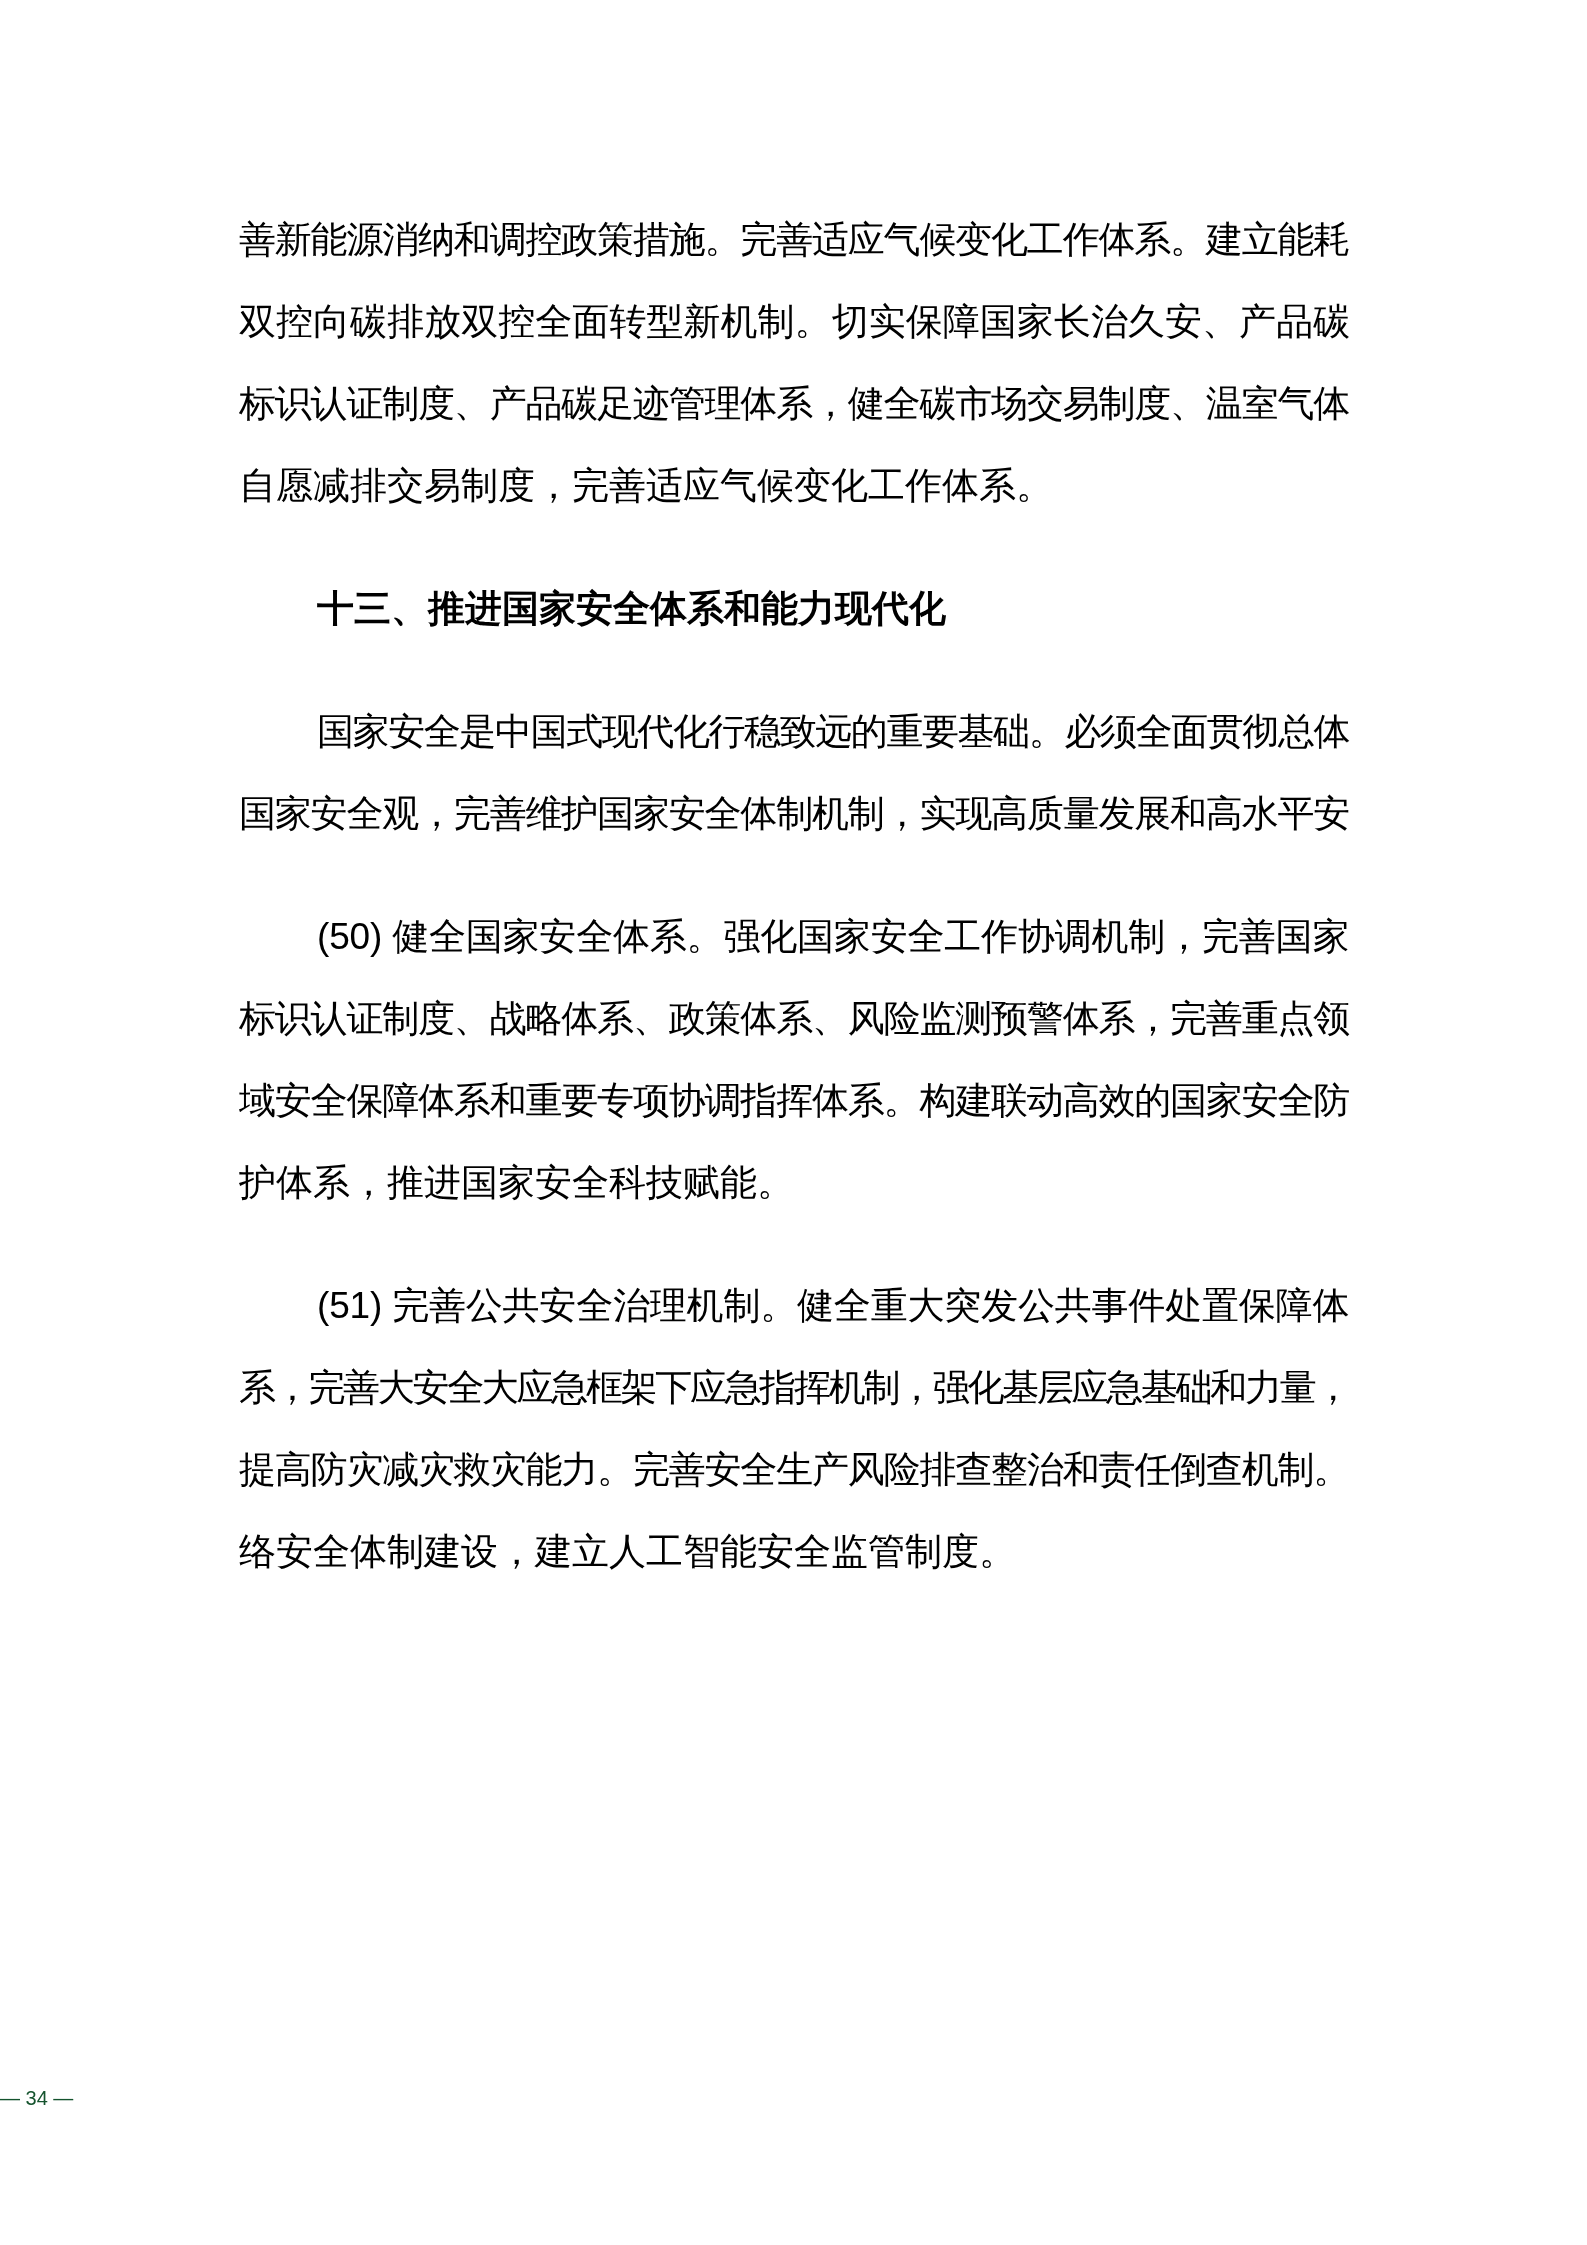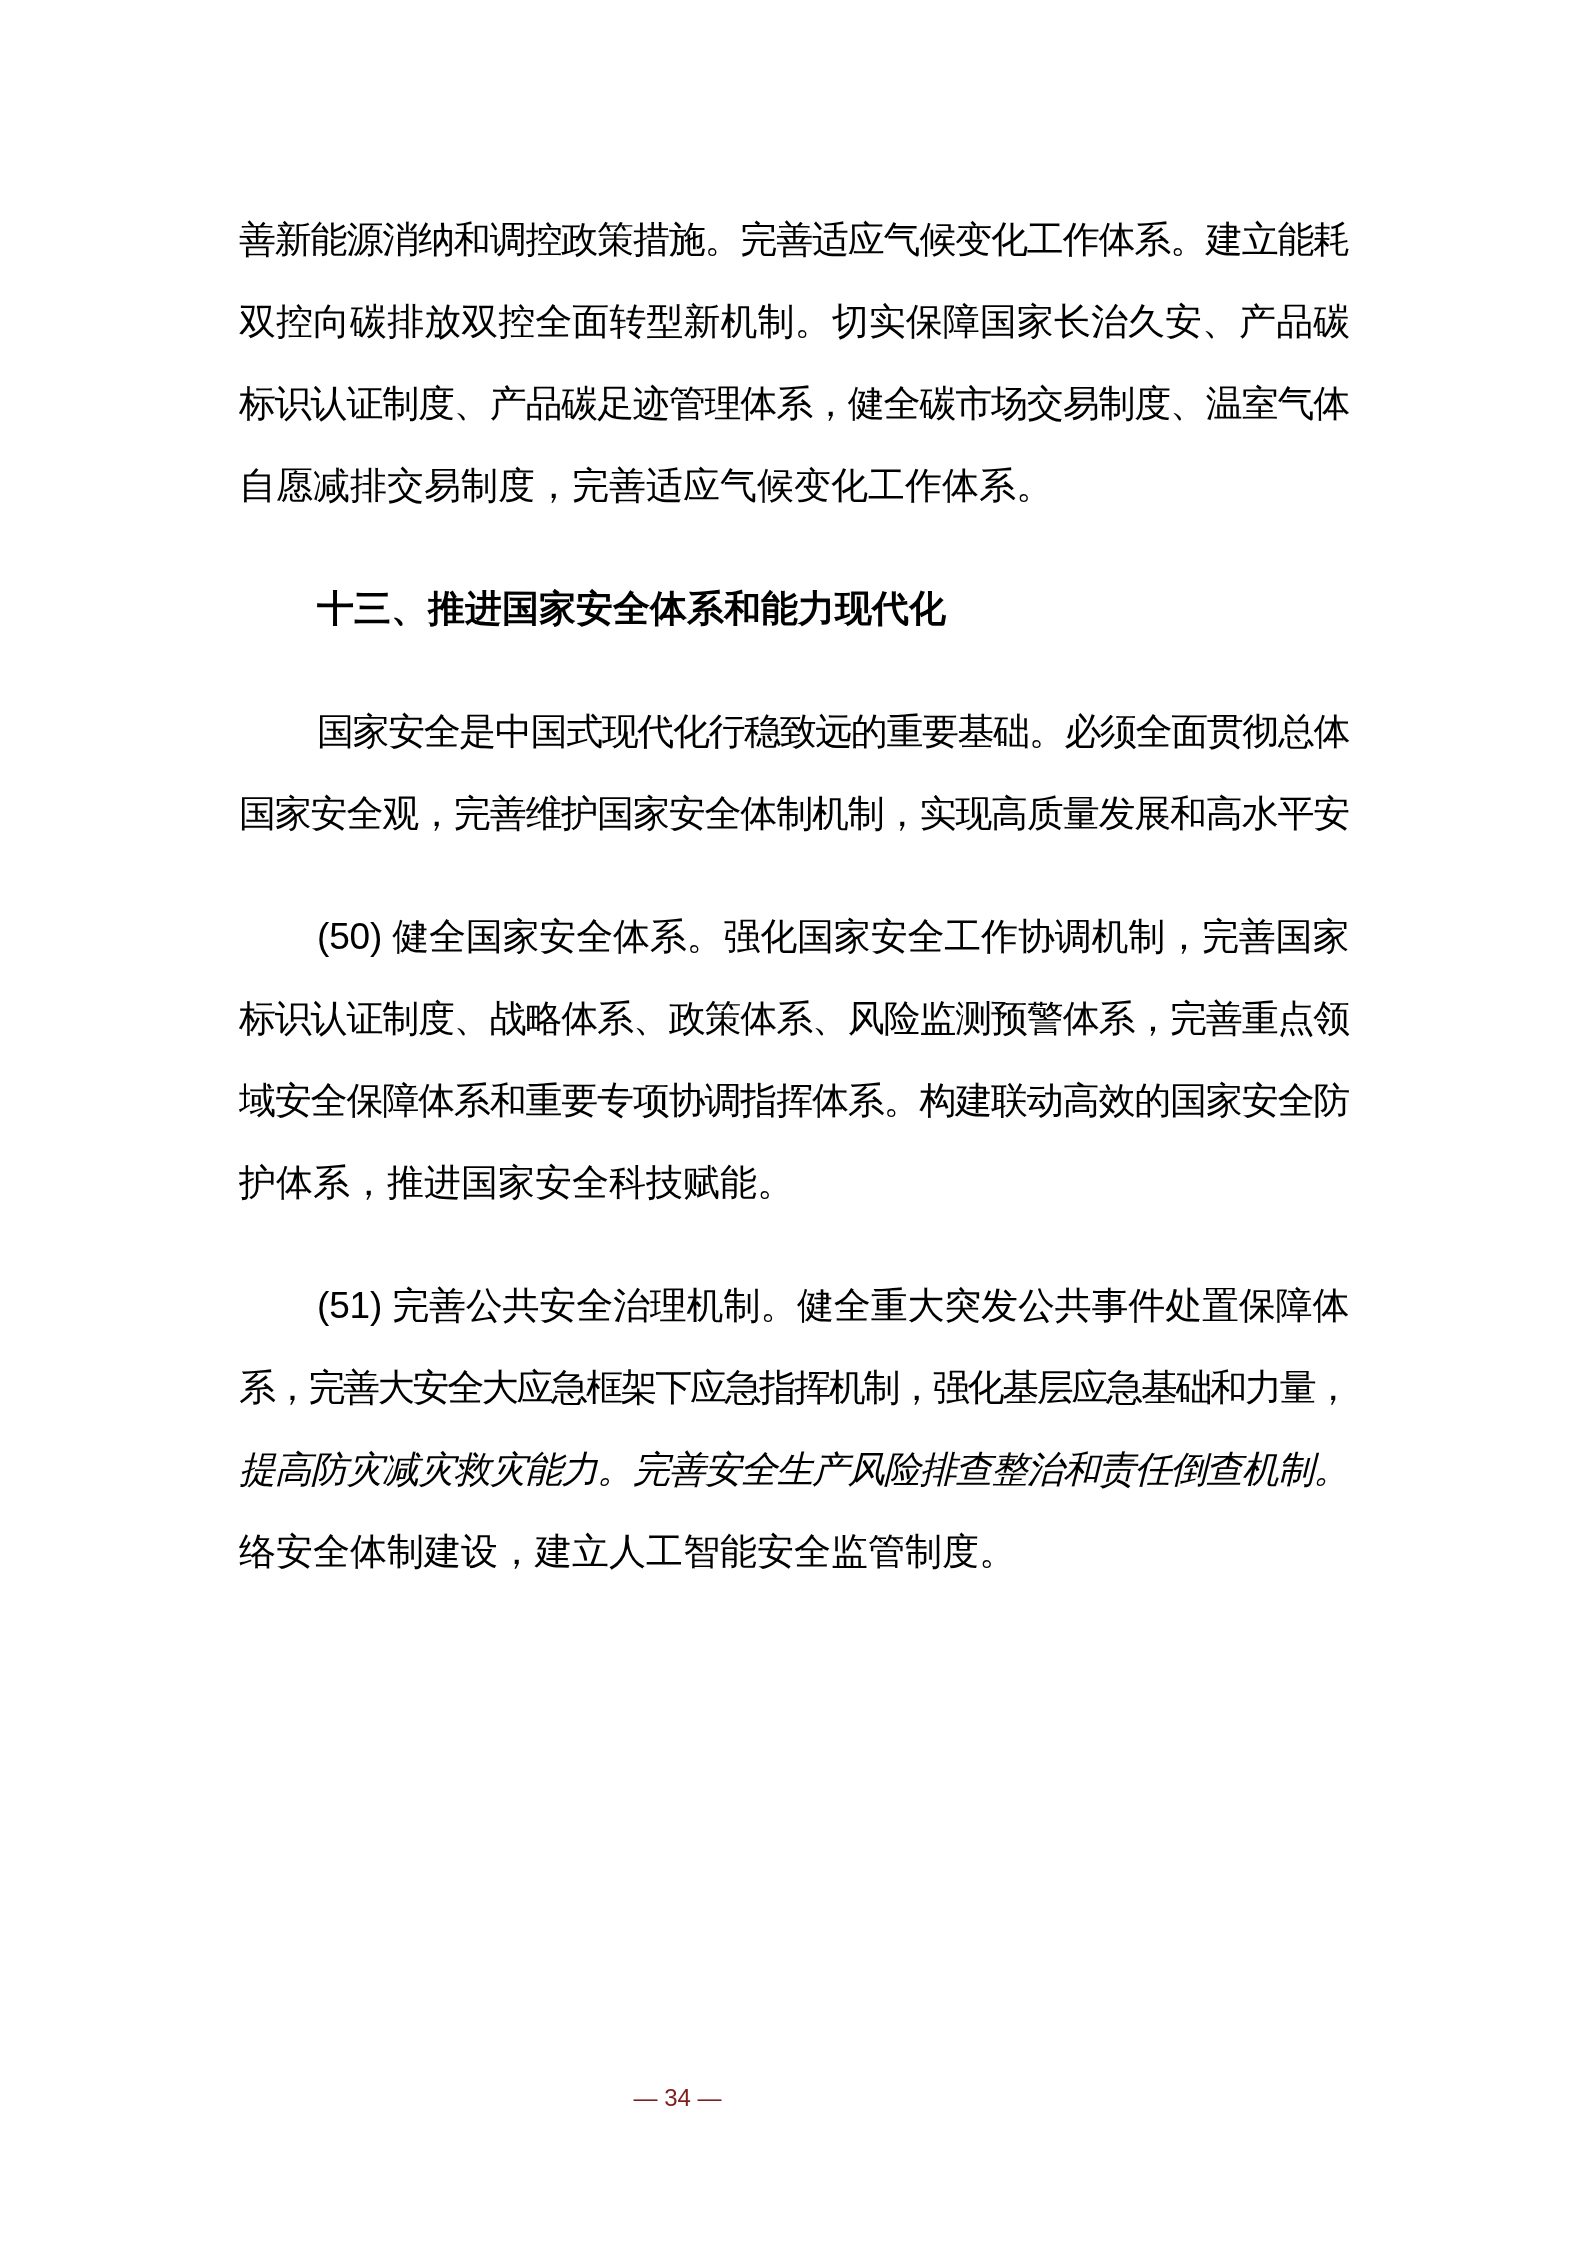--- a/index.html
+++ b/index.html
@@ -84,7 +84,7 @@
       <div class="para indent">
         <div class="line" style="letter-spacing: -0.19px;">(51) 完善公共安全治理机制。健全重大突发公共事件处置保障体</div>
         <div class="line" style="letter-spacing: -2.31px;">系，完善大安全大应急框架下应急指挥机制，强化基层应急基础和力量，</div>
-        <div class="line" style="letter-spacing: -1.19px; font-style: italic;">提高防灾减灾救灾能力。完善安全生产风险排查整治和责任倒查机制。</div>
+        <div class="line" style="letter-spacing: -1.19px;">提高防灾减灾救灾能力。完善安全生产风险排查整治和责任倒查机制。</div>
         <div class="line end">络安全体制建设，建立人工智能安全监管制度。</div>
       </div>
     </div>

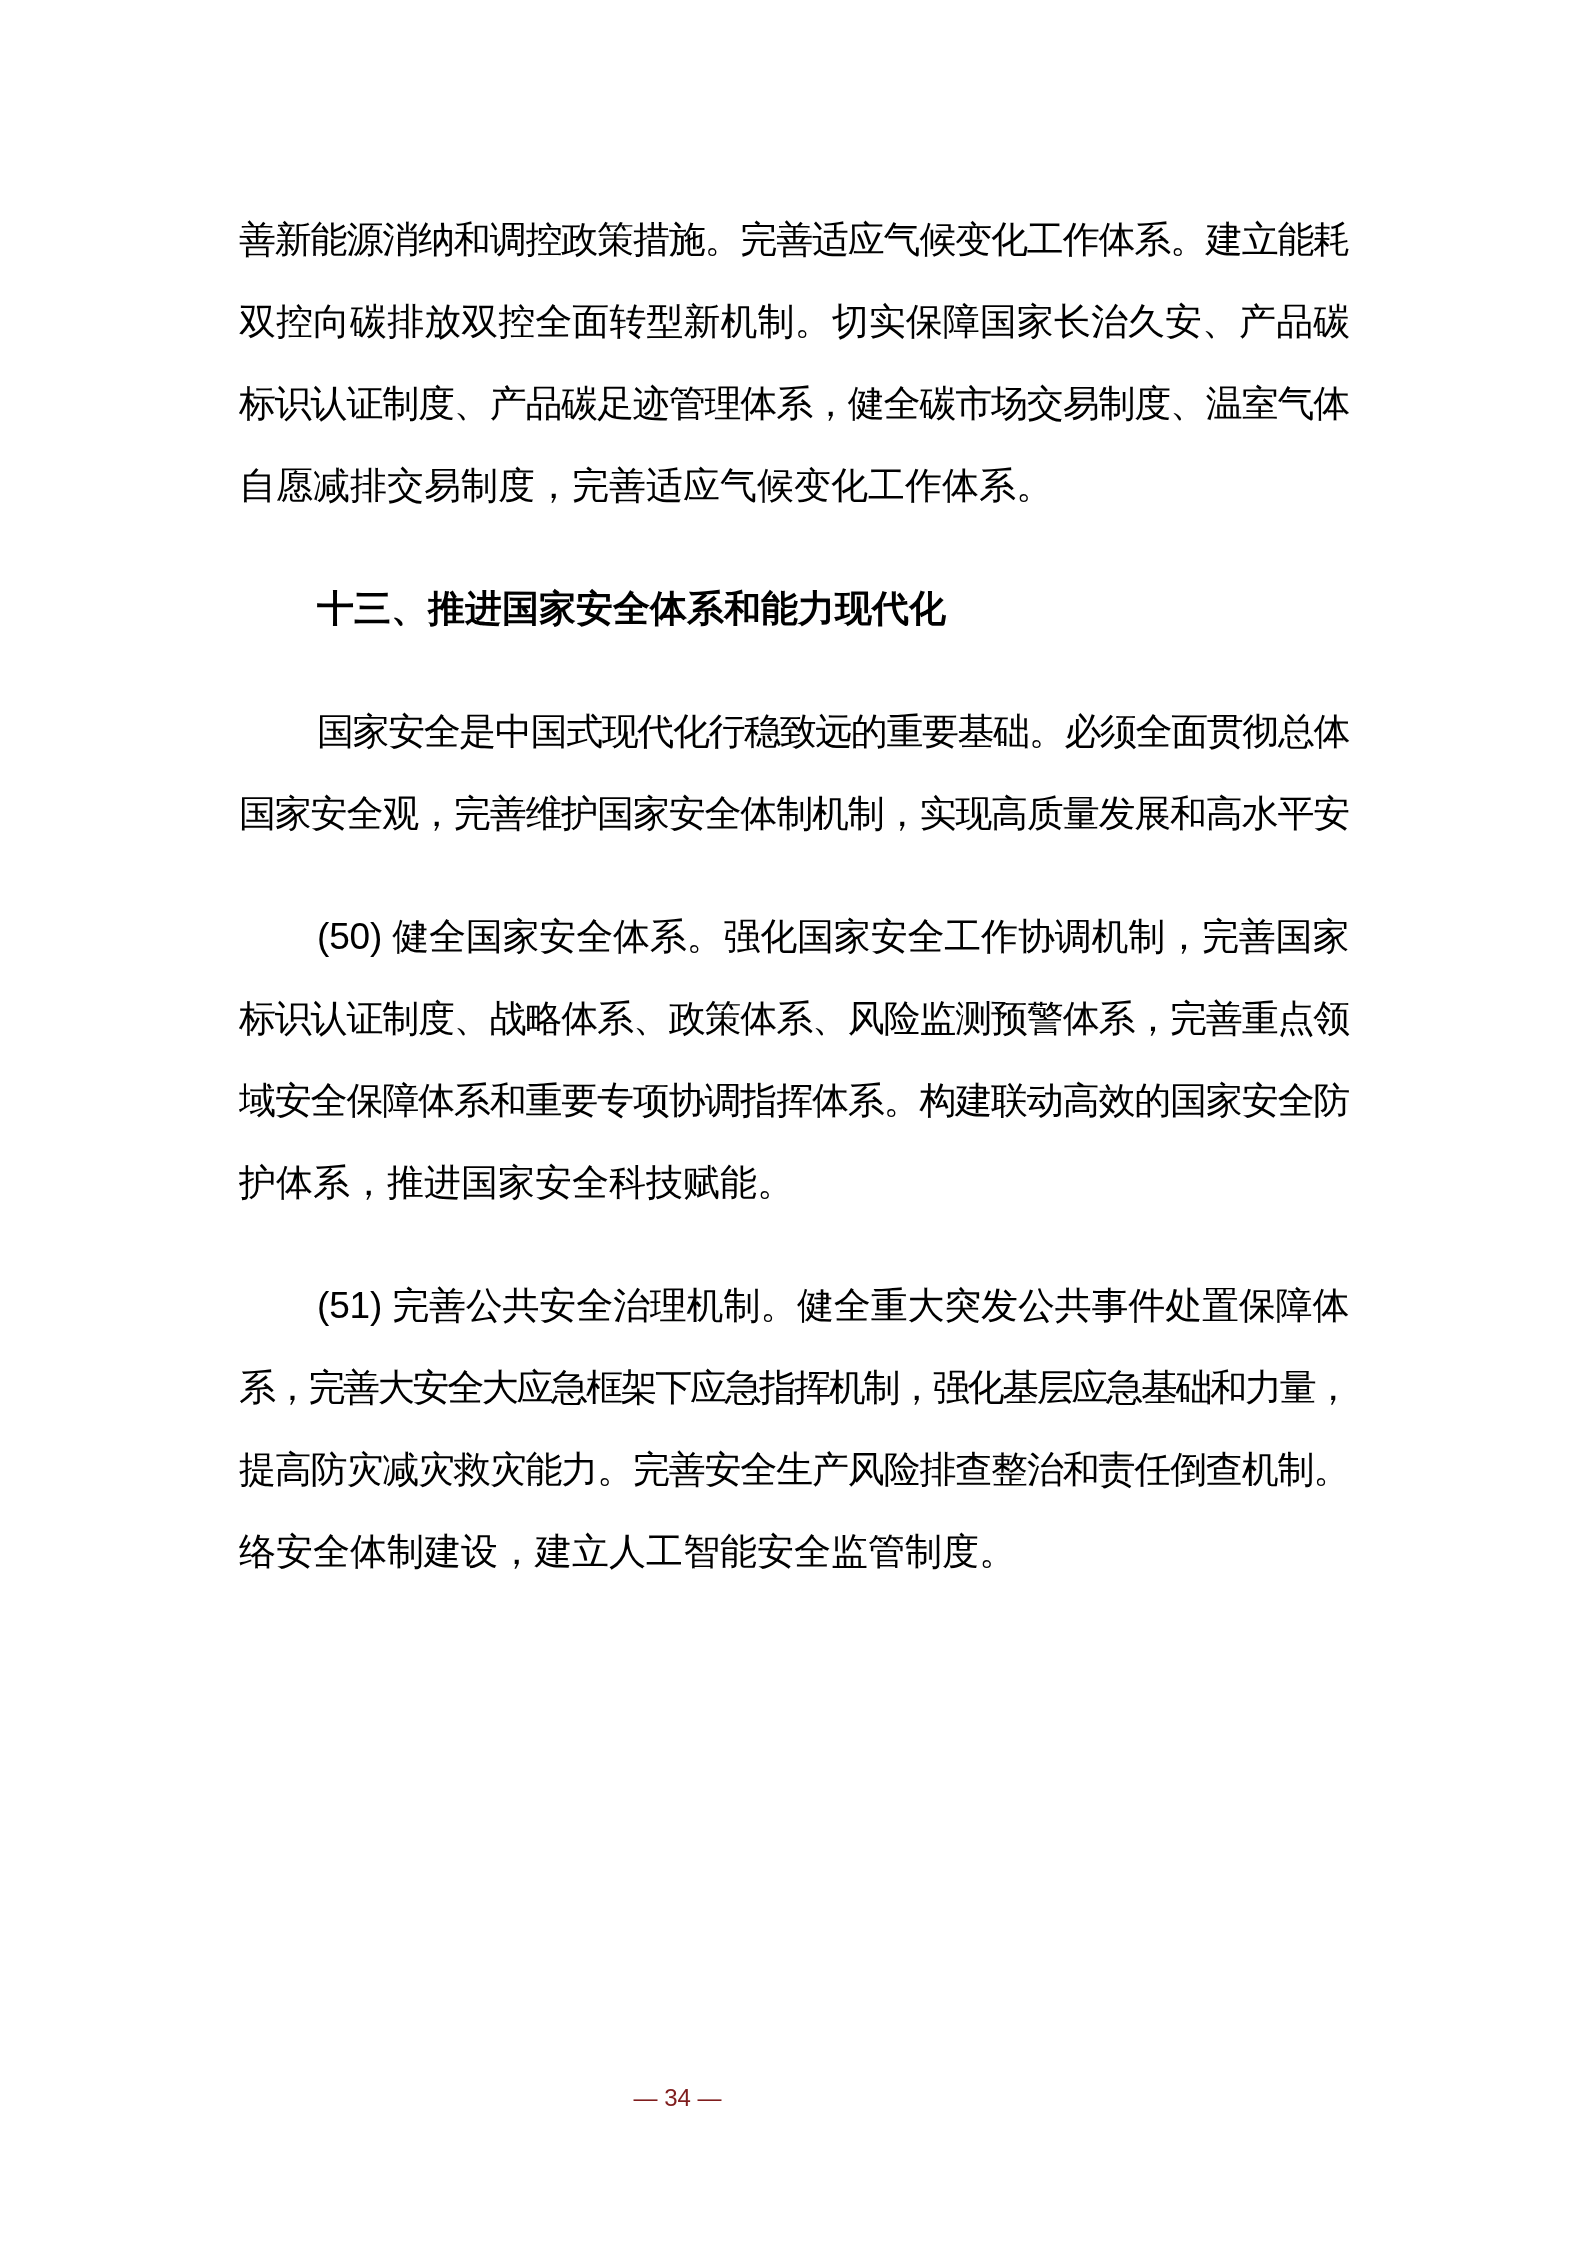--- a/index.html
+++ b/index.html
@@ -52,9 +52,9 @@
     width: 100%;
     height: 40px;
     line-height: 40px;
-    text-align: center;
-    font-size: 24px;
-    color: #7f1d1d;
+    text-align: left;
+    font-size: 20px;
+    color: #14532d;
   }
 </style>
 </head>

